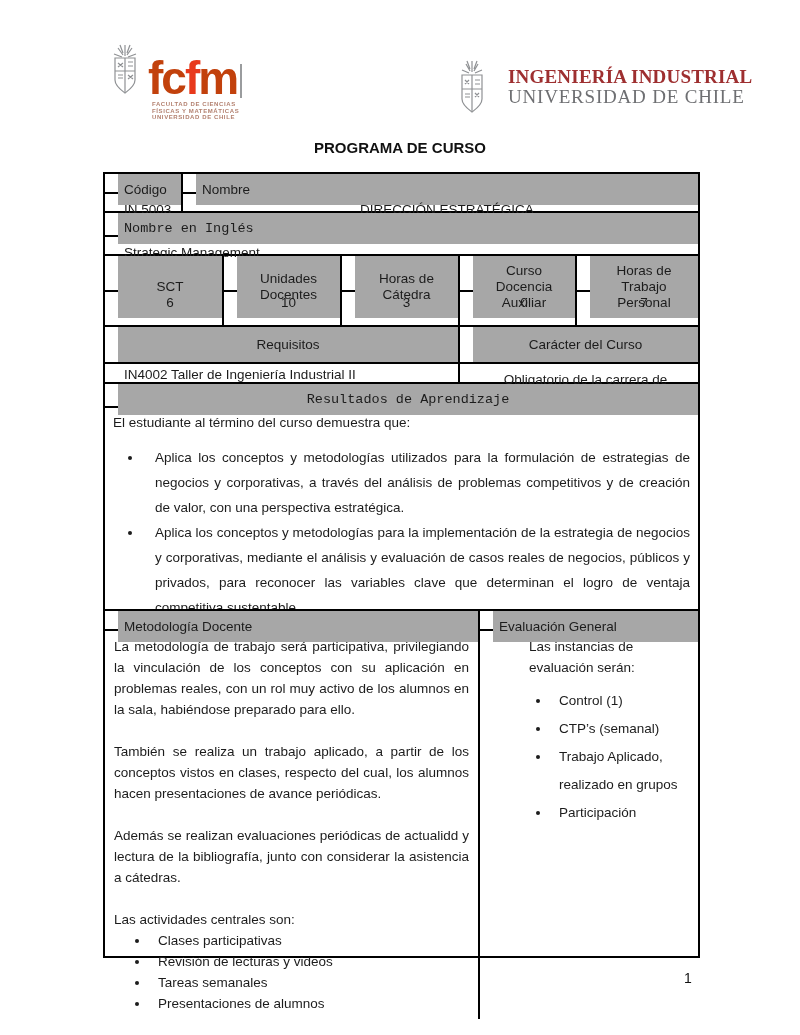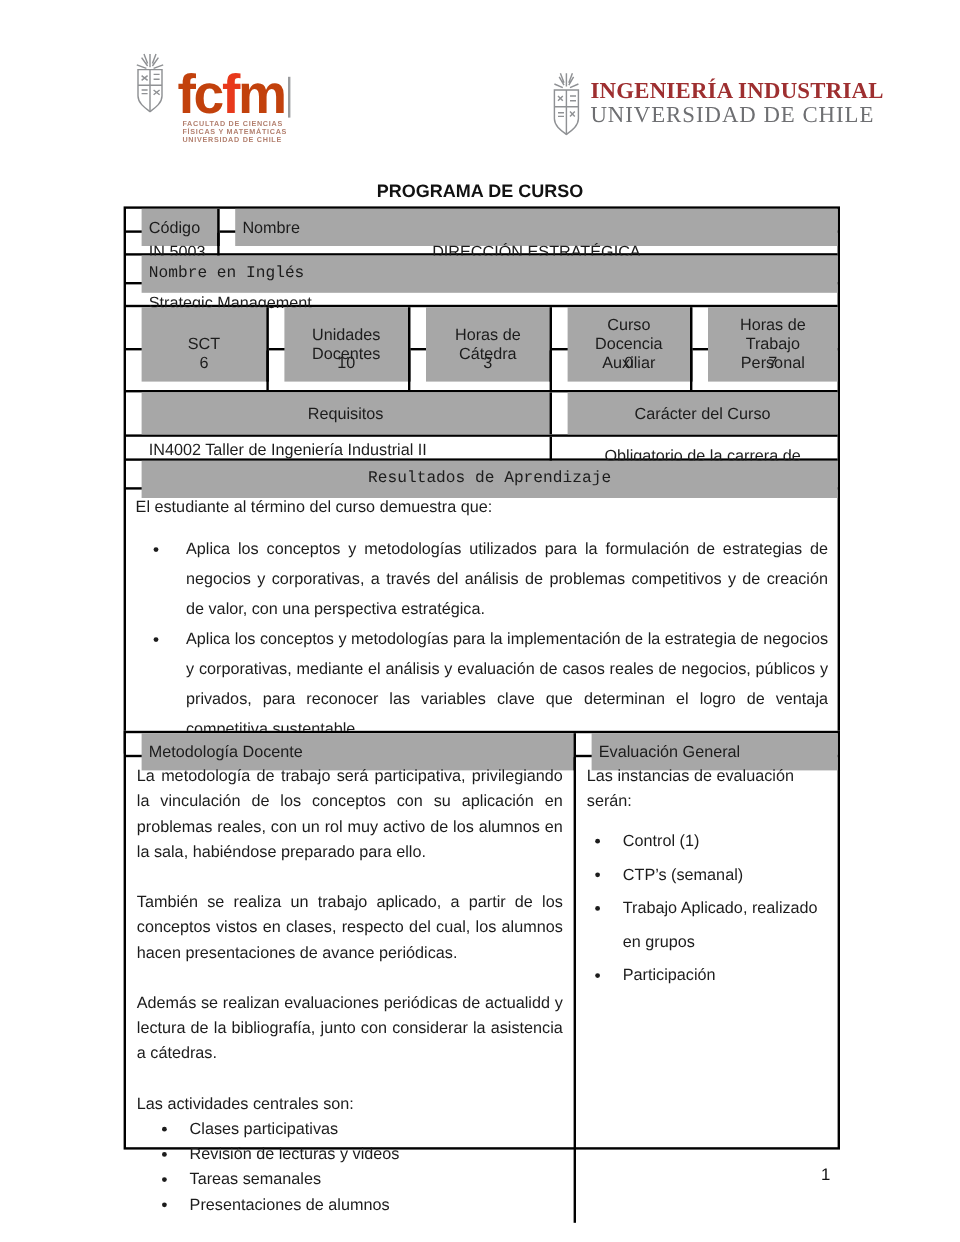--- a/index.html
+++ b/index.html
@@ -18,7 +18,7 @@
   .fcfm .r { color:#e8391c; }
   .fcfm-bar { display:inline-block; width:2px; height:34px; background:#9a9c9e; margin-left:3px; vertical-align:-4px; }
   .logo-caption { margin-left:44px; margin-top:3px; font-size:6px; line-height:6.5px; letter-spacing:0.6px; color:#b3806f; font-weight:bold; }
-  .logo-right { position:absolute; left:457px; top:60px; display:flex; align-items:center; }
+  .logo-right { position:absolute; left:457px; top:60px; display:flex; align-items:center;gap:16px; }
   .logo-right .txt { margin-left:5px; }
   .ind-line1 { font-family:"Liberation Serif", serif; font-weight:bold; font-size:19px; line-height:20px; letter-spacing:0.2px; color:#9e2f30; }
   .ind-line2 { font-family:"Liberation Serif", serif; font-size:19px; line-height:20px; letter-spacing:0.8px; color:#6e6f72; }

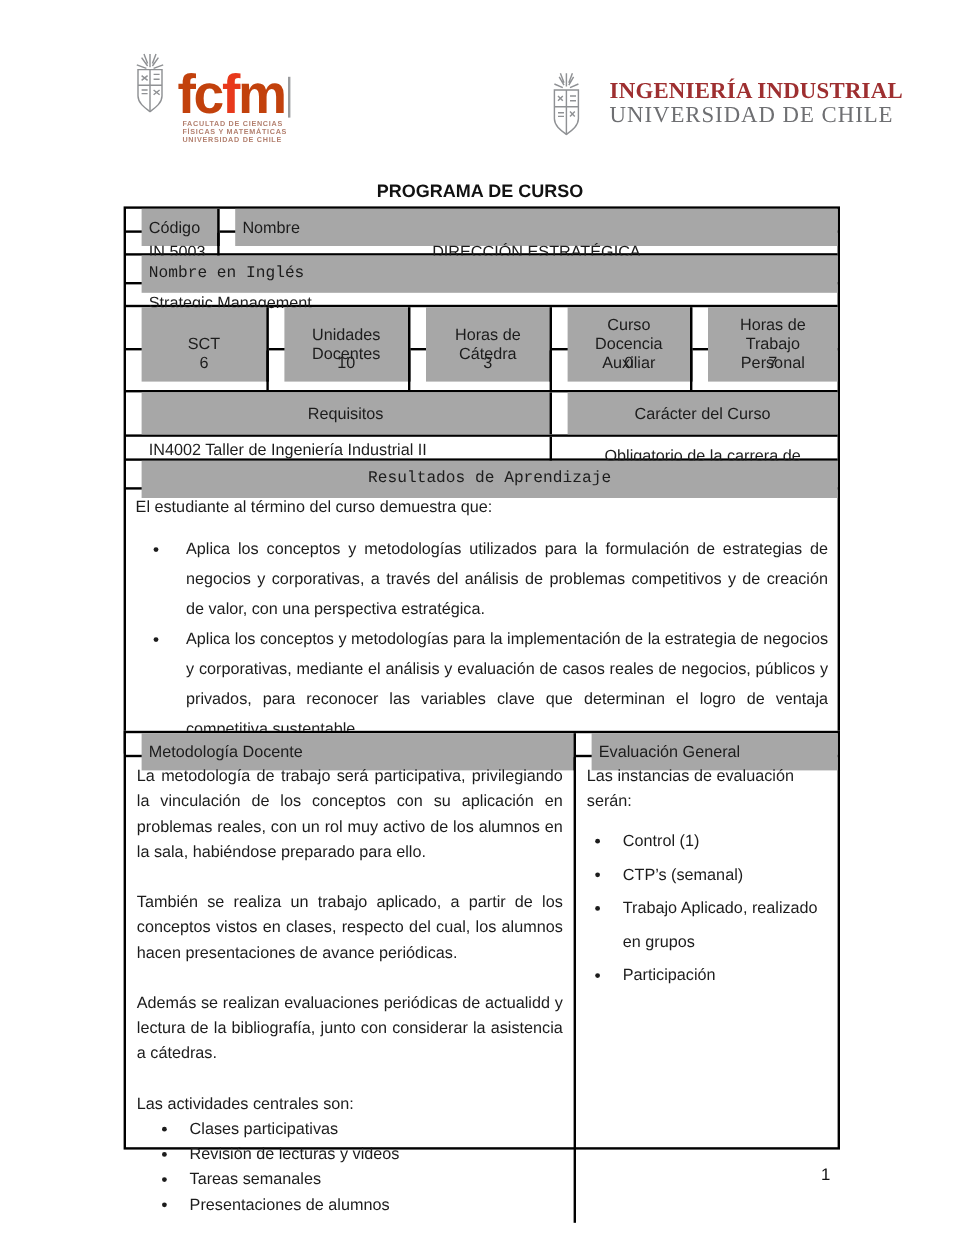--- a/index.html
+++ b/index.html
@@ -23,7 +23,7 @@
   .ind-line1 { font-family:"Liberation Serif", serif; font-weight:bold; font-size:19px; line-height:20px; letter-spacing:0.2px; color:#9e2f30; }
   .ind-line2 { font-family:"Liberation Serif", serif; font-size:19px; line-height:20px; letter-spacing:0.8px; color:#6e6f72; }
   
-  .doc-title { position:absolute; left:0; top:151px; width:800px; text-align:center; font-size:15px; font-weight:bold; color:#111; }
+  .doc-title { position:absolute; left:0; top:139px; width:800px; text-align:center; font-size:15px; font-weight:bold; color:#111; }
   
   .tbl { position:absolute; left:103px; width:597px; border:2px solid #000; background:#fff; }
   .t1 { top:172px; }

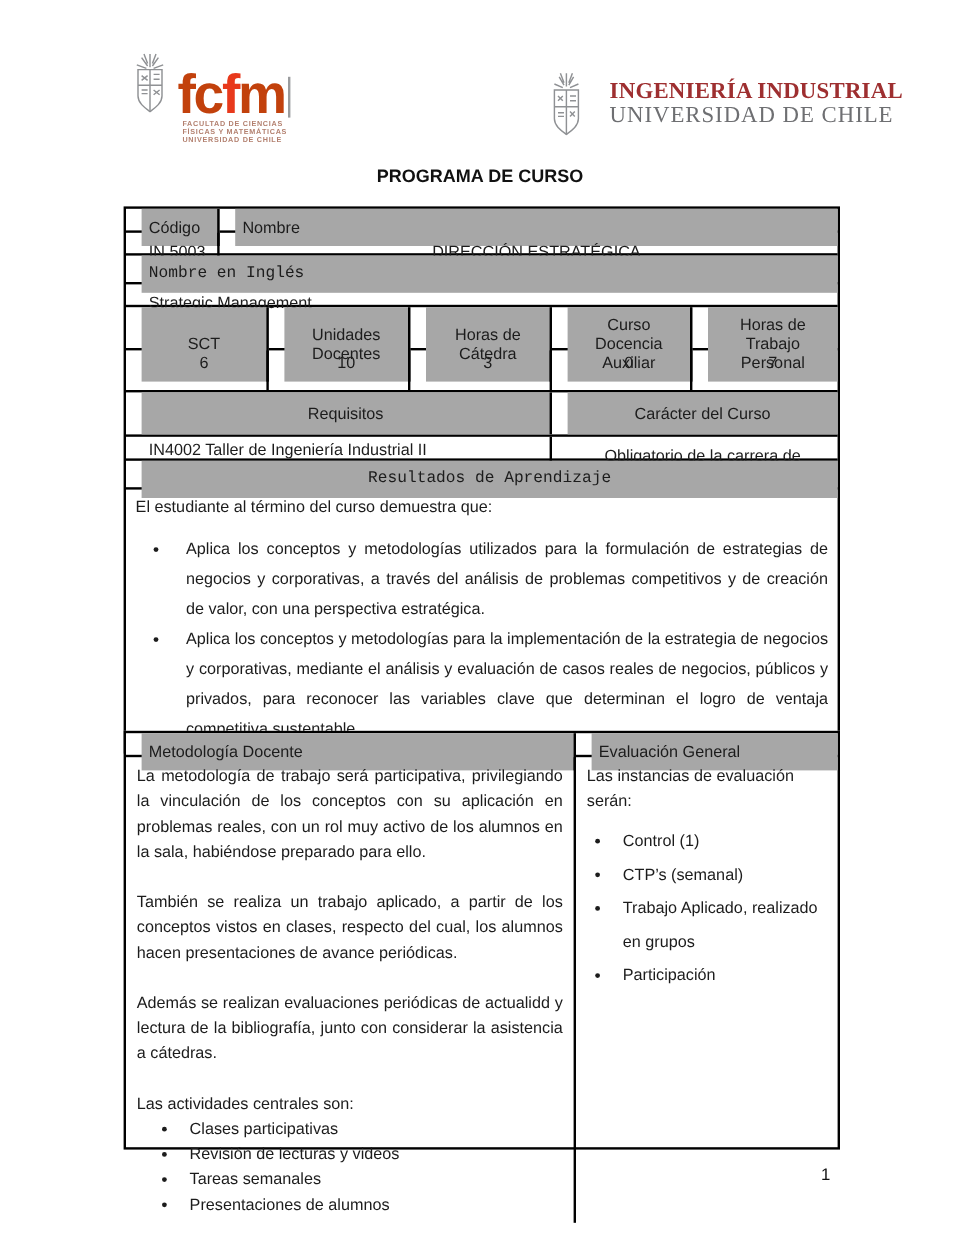--- a/index.html
+++ b/index.html
@@ -54,7 +54,7 @@
   .results-list li { line-height:25px; text-align:justify; padding-left:12px; margin:0; }
   
   .t2-head { display:grid; grid-template-columns:375px 1fr; border-bottom:2px solid #000; height:20px; flex:0 0 auto; }
-  .t2-body { display:grid; grid-template-columns:375px 1fr; flex:1 1 auto; }
+  .t2-body { display:grid; grid-template-columns:375px 1fr; flex:1 1 auto;gap:40px; }
   .t2-cell { display:block; padding:5px 9px; font-size:13.5px; }
   .t2-cell.rb { border-right:2px solid #000; }
   .meth p { line-height:21px; text-align:justify; margin-bottom:6px; }

